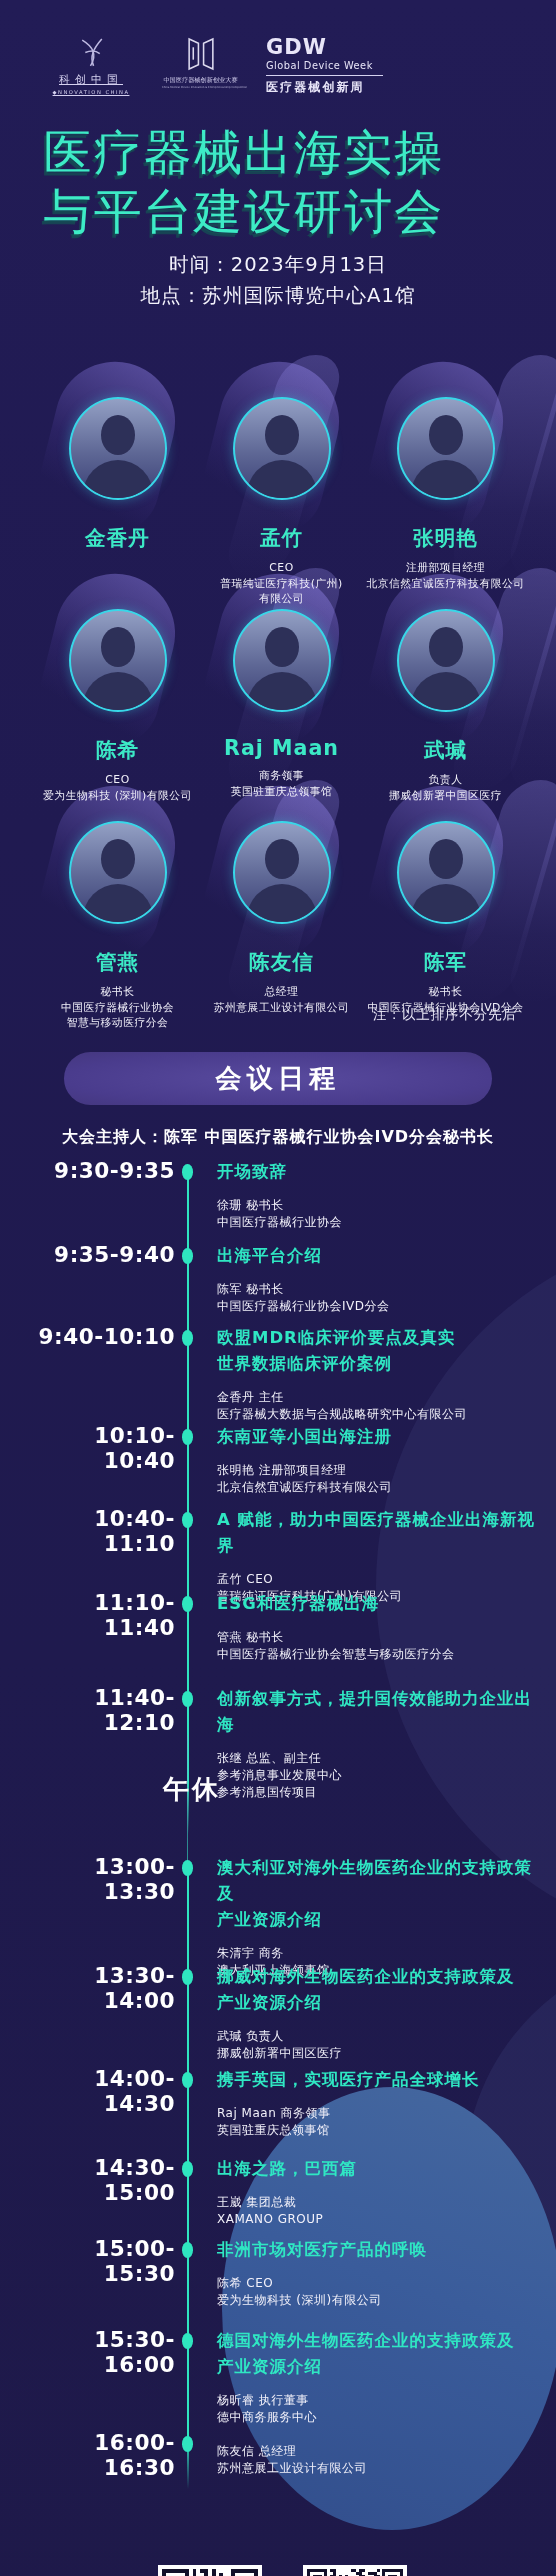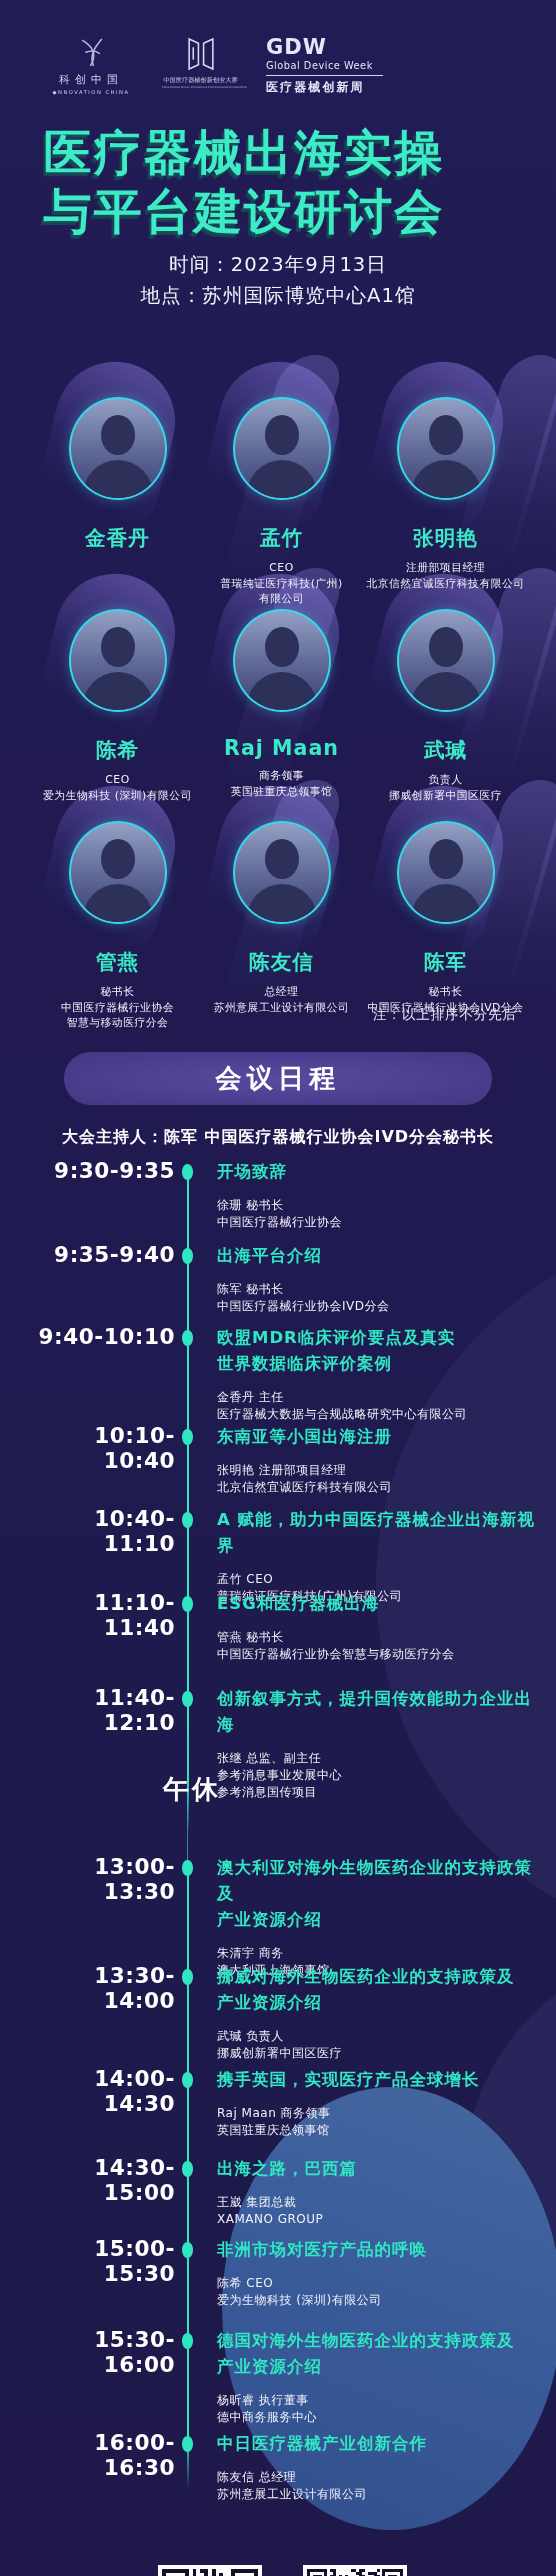--- a/index.html
+++ b/index.html
@@ -26,7 +26,7 @@
   }
   
   .logos{position:absolute;top:37px;left:47px;display:flex;align-items:flex-start;gap:27px;color:#d6d2f0;}
-  .logo1{width:88px;text-align:center;}
+  .logo1{width:88px;text-align:center;text-decoration:underline;}
   .logo1 .cn{font-size:10.8px;letter-spacing:5.2px;margin-top:3.1px;white-space:nowrap;}
   .logo1 .en{font-size:5.2px;letter-spacing:1.5px;margin-top:2.1px;white-space:nowrap;}
   .logo2{width:77px;text-align:center;}

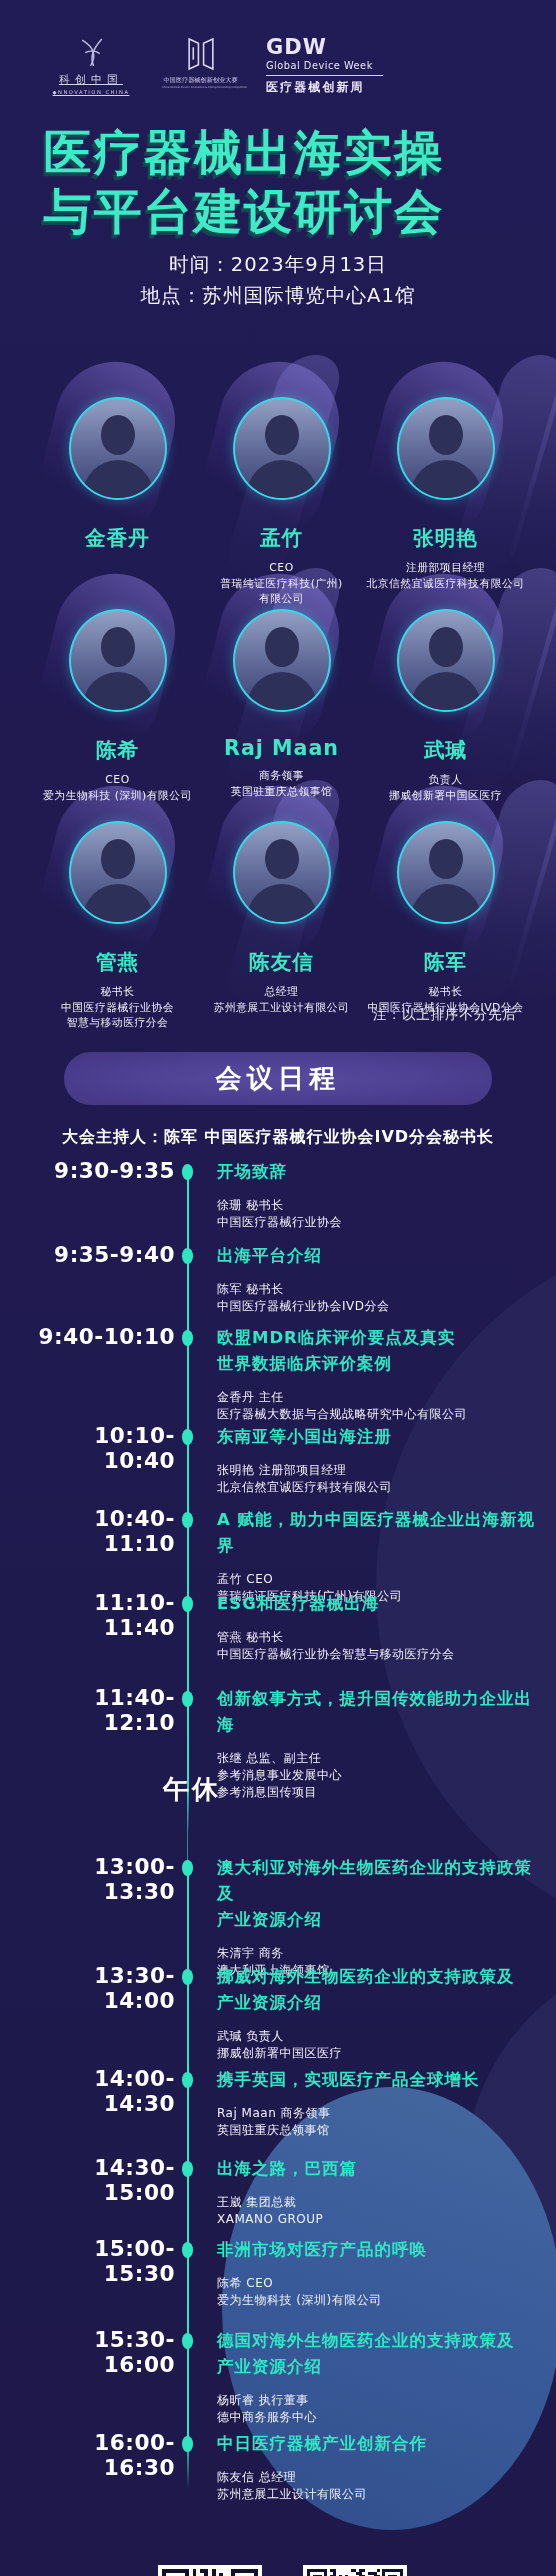--- a/index.html
+++ b/index.html
@@ -40,7 +40,7 @@
   
   .main-title{
     position:absolute;left:0;width:488px;text-align:center;
-    font-size:48px;font-weight:700;letter-spacing:2.1px;color:#3DEBC6;line-height:1;
+    font-size:48px;font-weight:400;letter-spacing:2.1px;color:#3DEBC6;line-height:1;
     text-shadow:-2.6px 3.6px 0 rgba(16,98,84,0.55),-1px 1.5px 0 rgba(16,98,84,0.4);
   }
   .meta-line{position:absolute;left:0;width:556px;text-align:center;font-size:19.6px;color:#f4f3fc;letter-spacing:1px;}

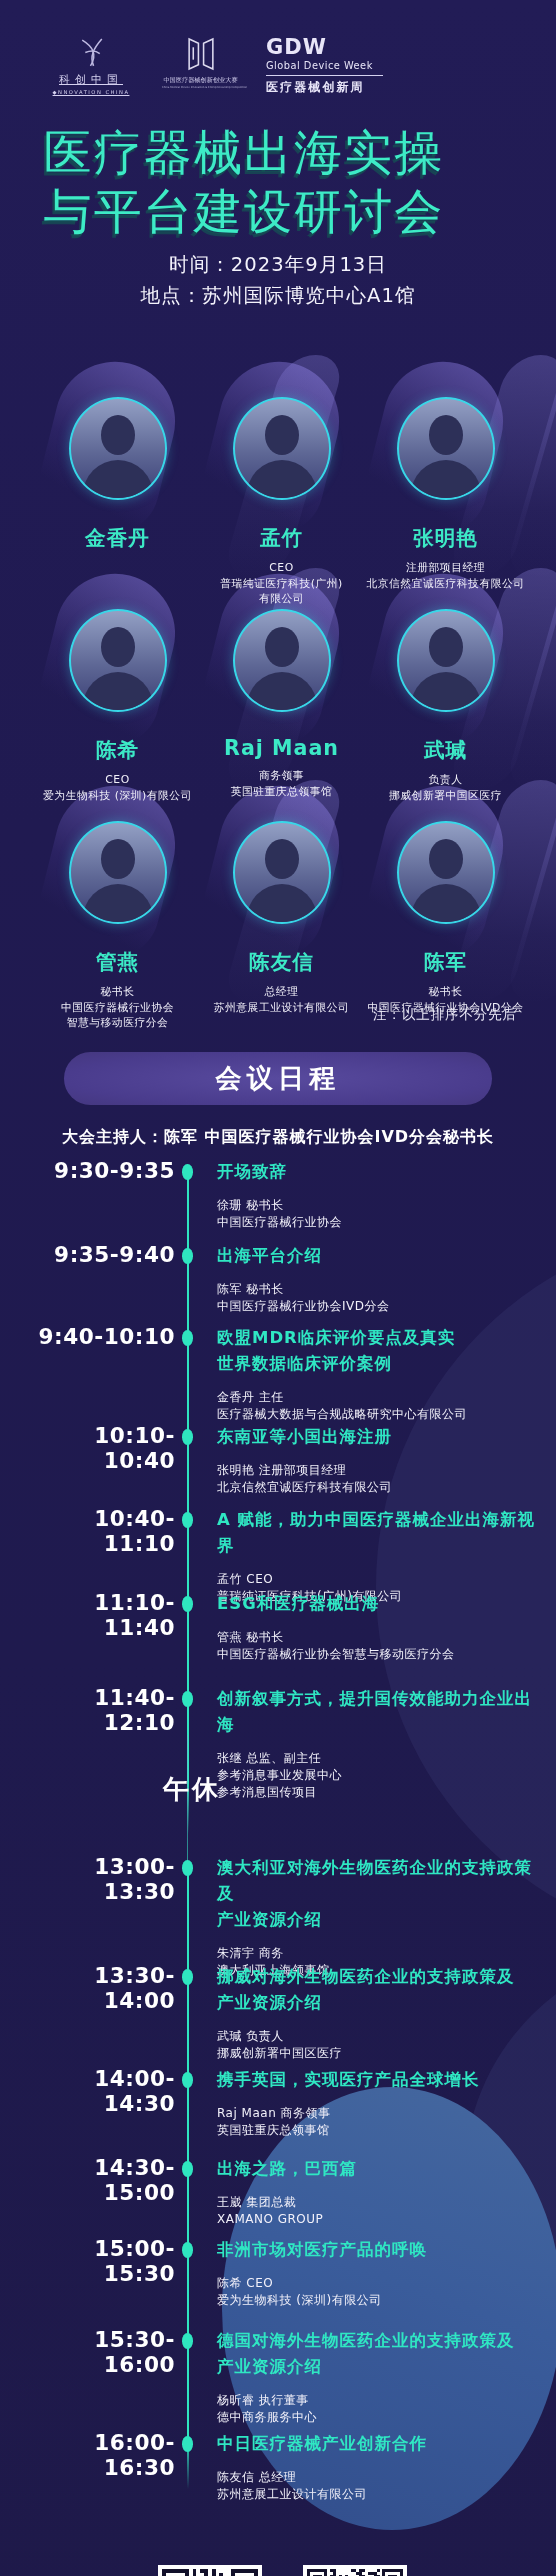--- a/index.html
+++ b/index.html
@@ -431,7 +431,6 @@
     <div class="ag-time">16:00-16:30</div>
     <div class="ag-dot"></div>
     <div class="ag-body">
-        <div class="ag-title">中日医疗器械产业创新合作</div>
         <div class="ag-title"></div>
       <div class="ag-spk">
           <div>陈友信  总经理</div>

